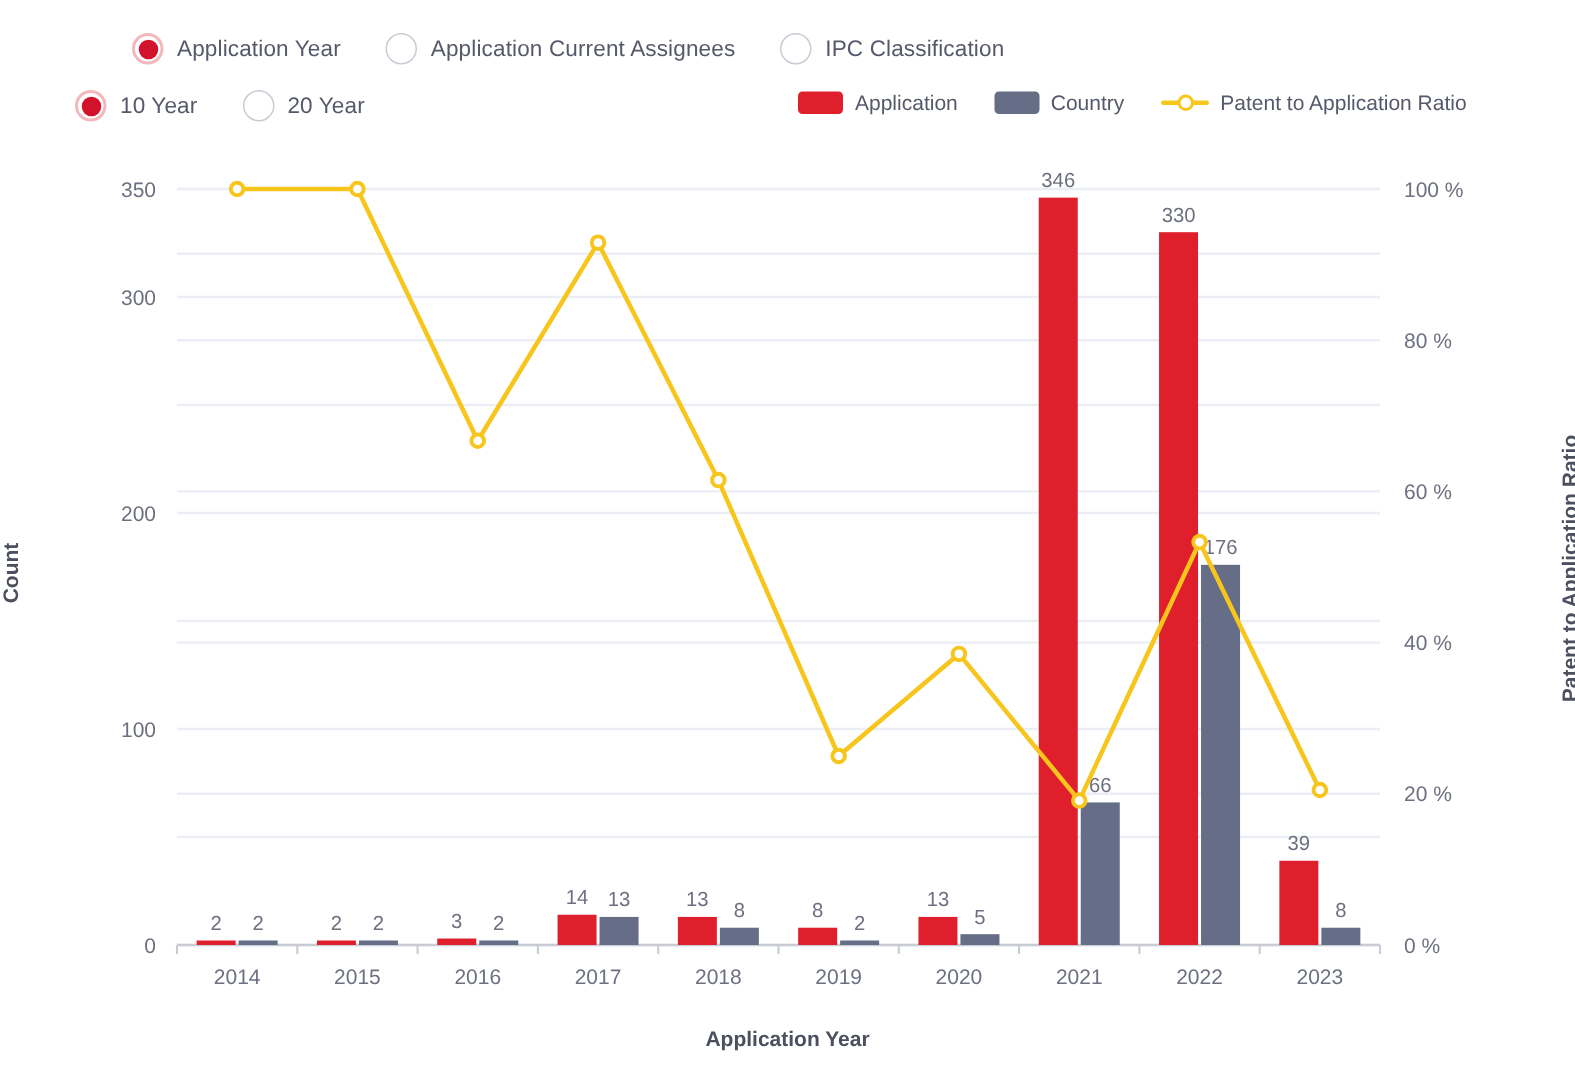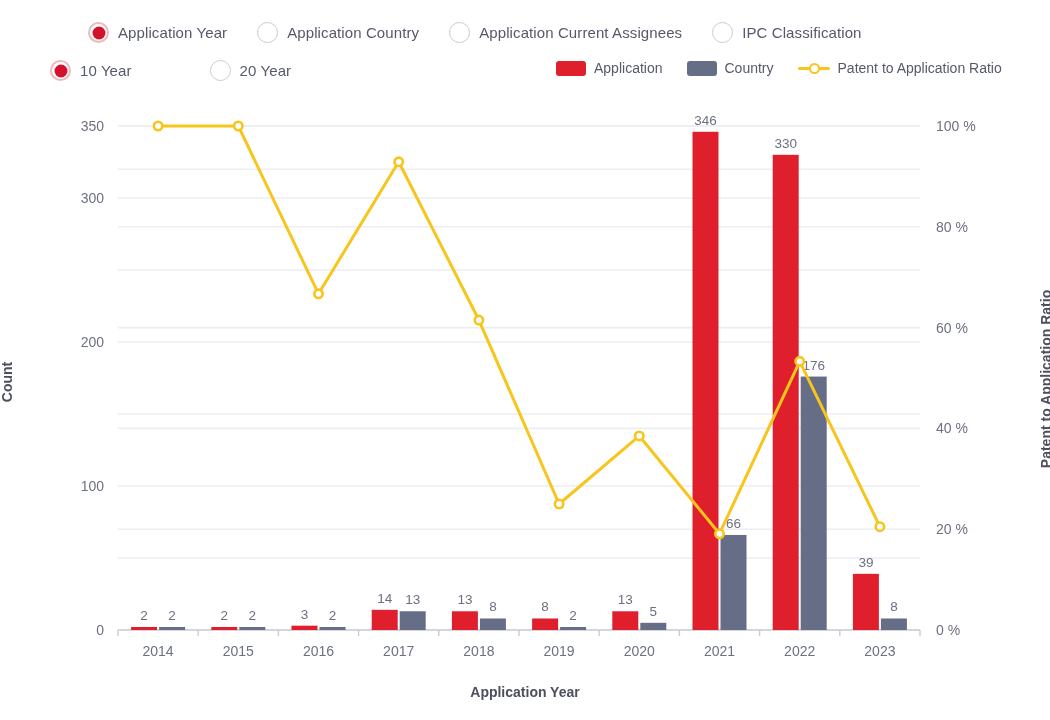--- a/index.html
+++ b/index.html
@@ -175,10 +175,6 @@
   <div class="radio-item">
     <span class="radio-mark checked"></span>
     <span class="radio-label">Application Year</span>
-  </div>
-  <div class="radio-item">
-    <span class="radio-mark"></span>
-    <span class="radio-label">Application Country</span>
   </div>
   <div class="radio-item">
     <span class="radio-mark"></span>

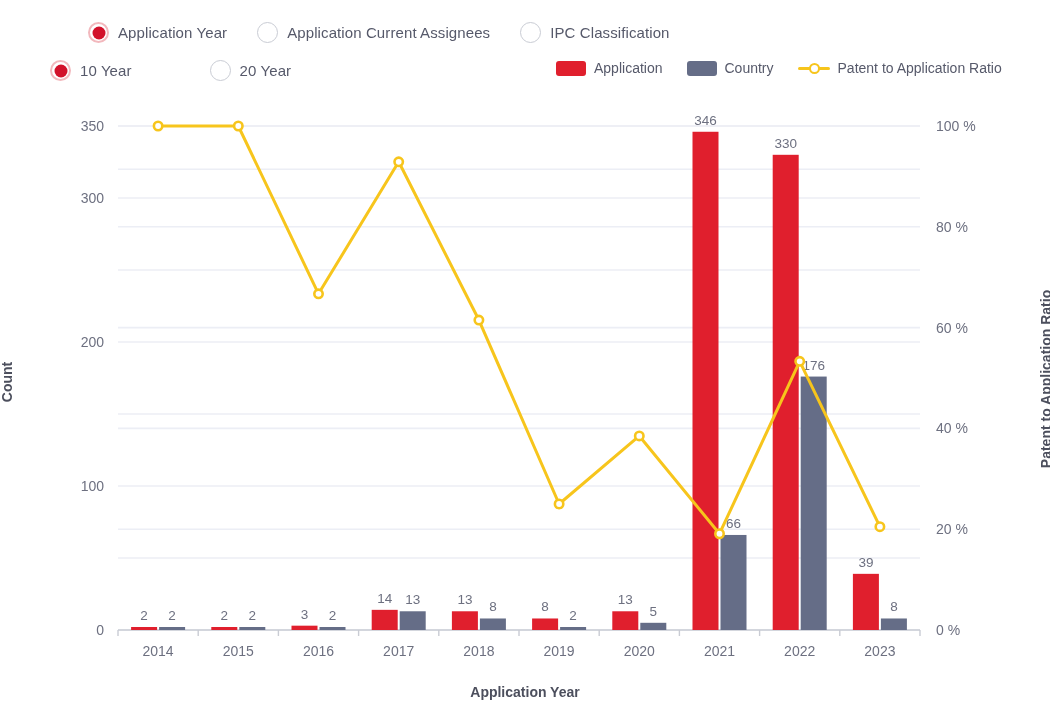--- a/index.html
+++ b/index.html
@@ -32,7 +32,6 @@
     left: 50px;
     width: 960px;
     justify-content: flex-start;
-    gap: 48px;
   }
   .radio-item {
     display: flex;

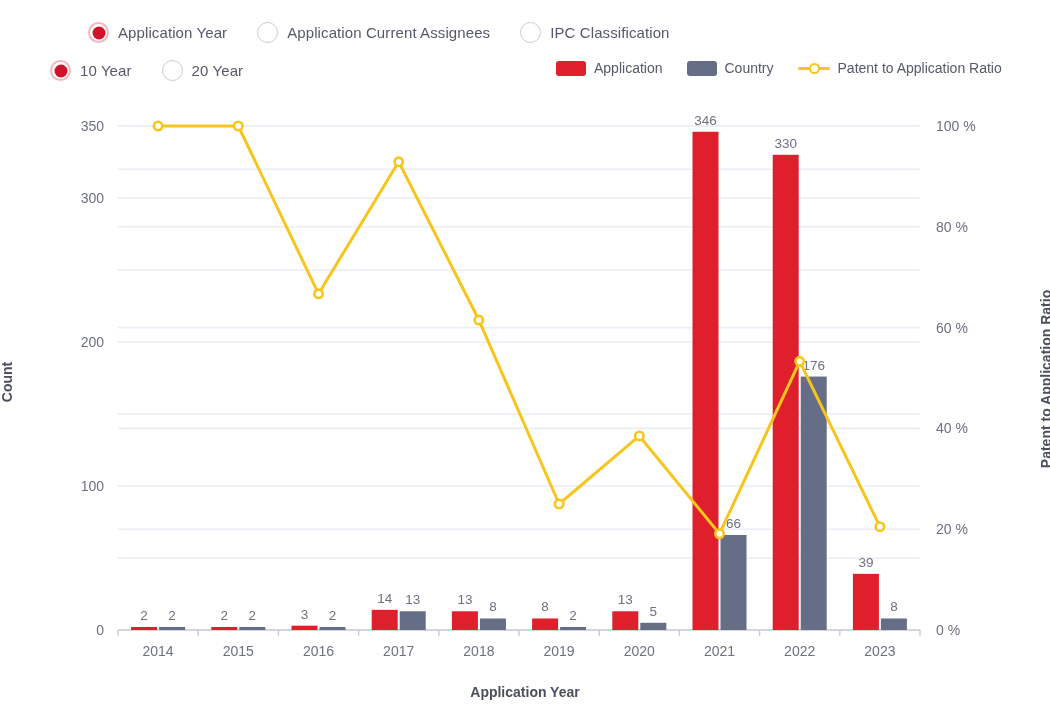--- a/index.html
+++ b/index.html
@@ -76,7 +76,7 @@
   #legend {
     position: absolute;
     top: 60px;
-    left: 556px;
+    left: 532px;
     display: flex;
     align-items: center;
   }

